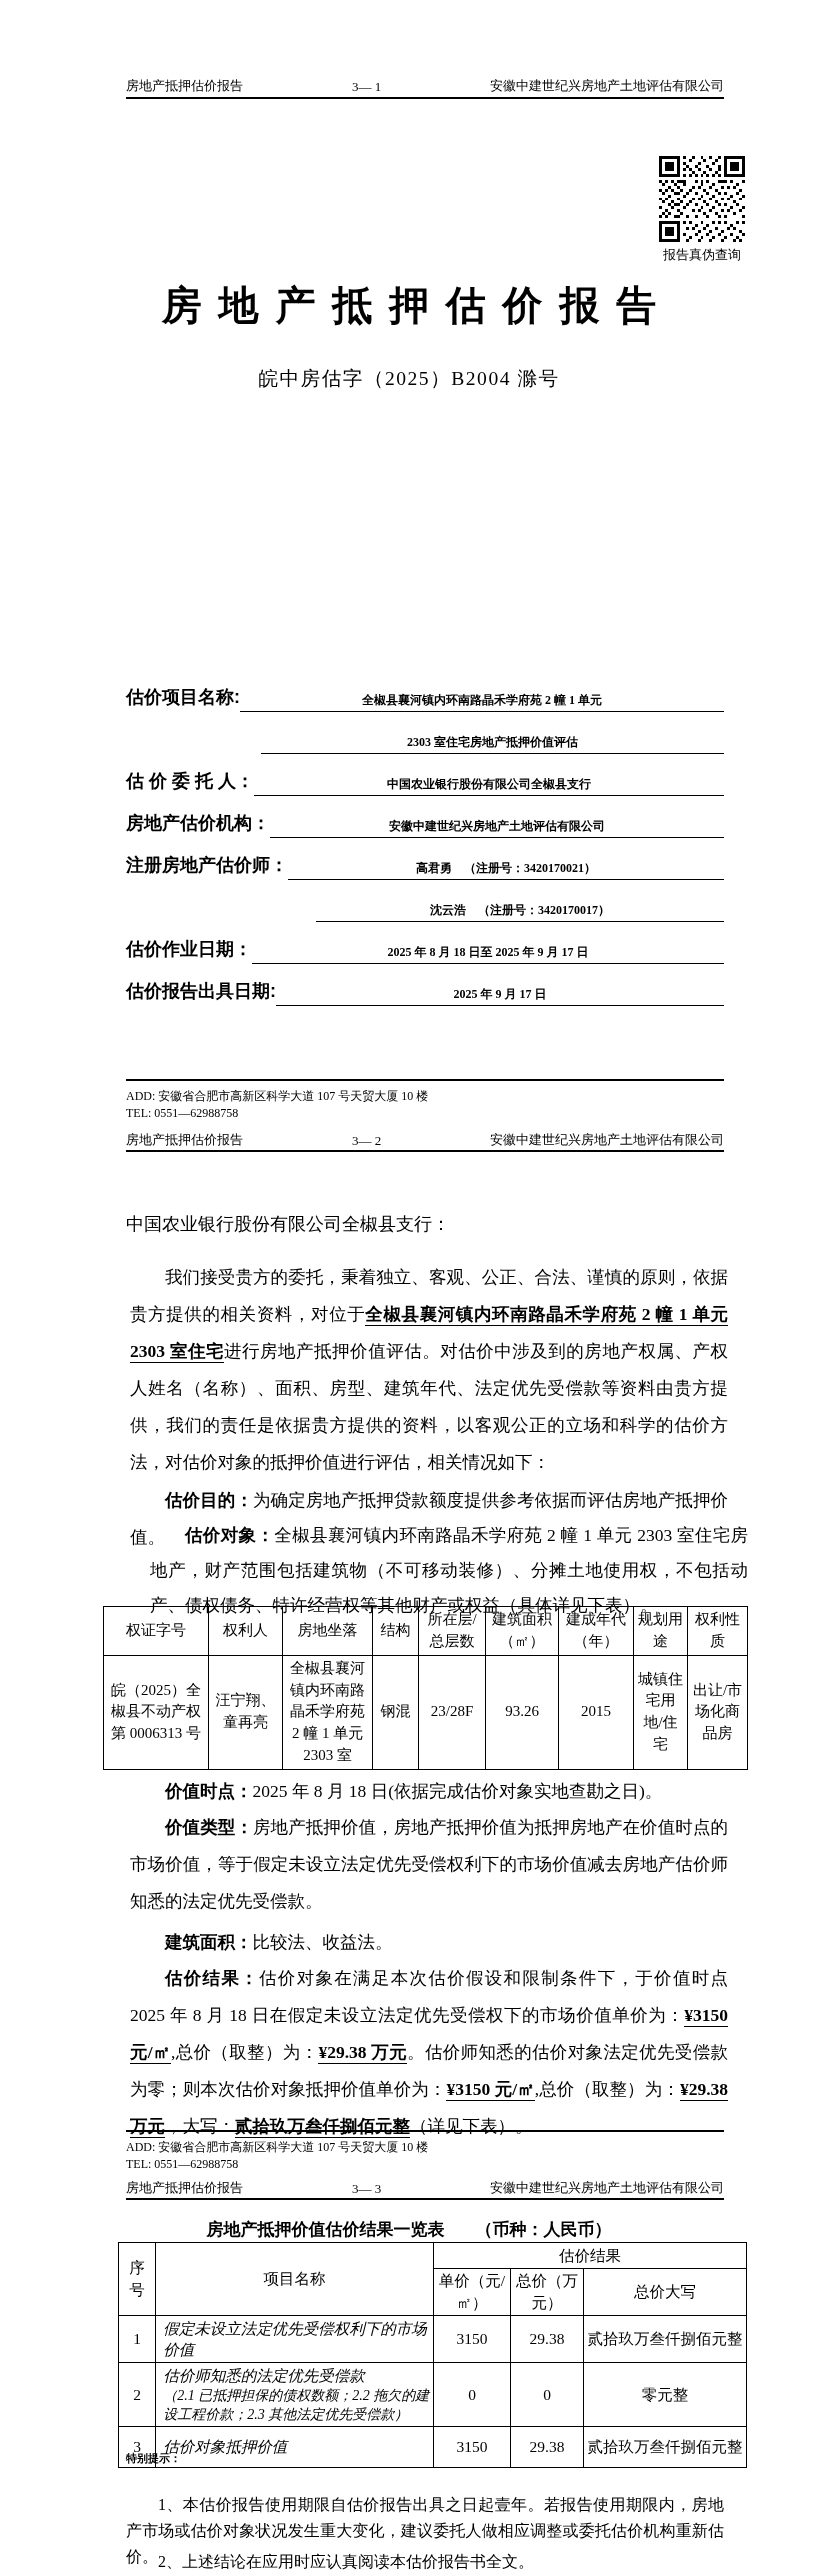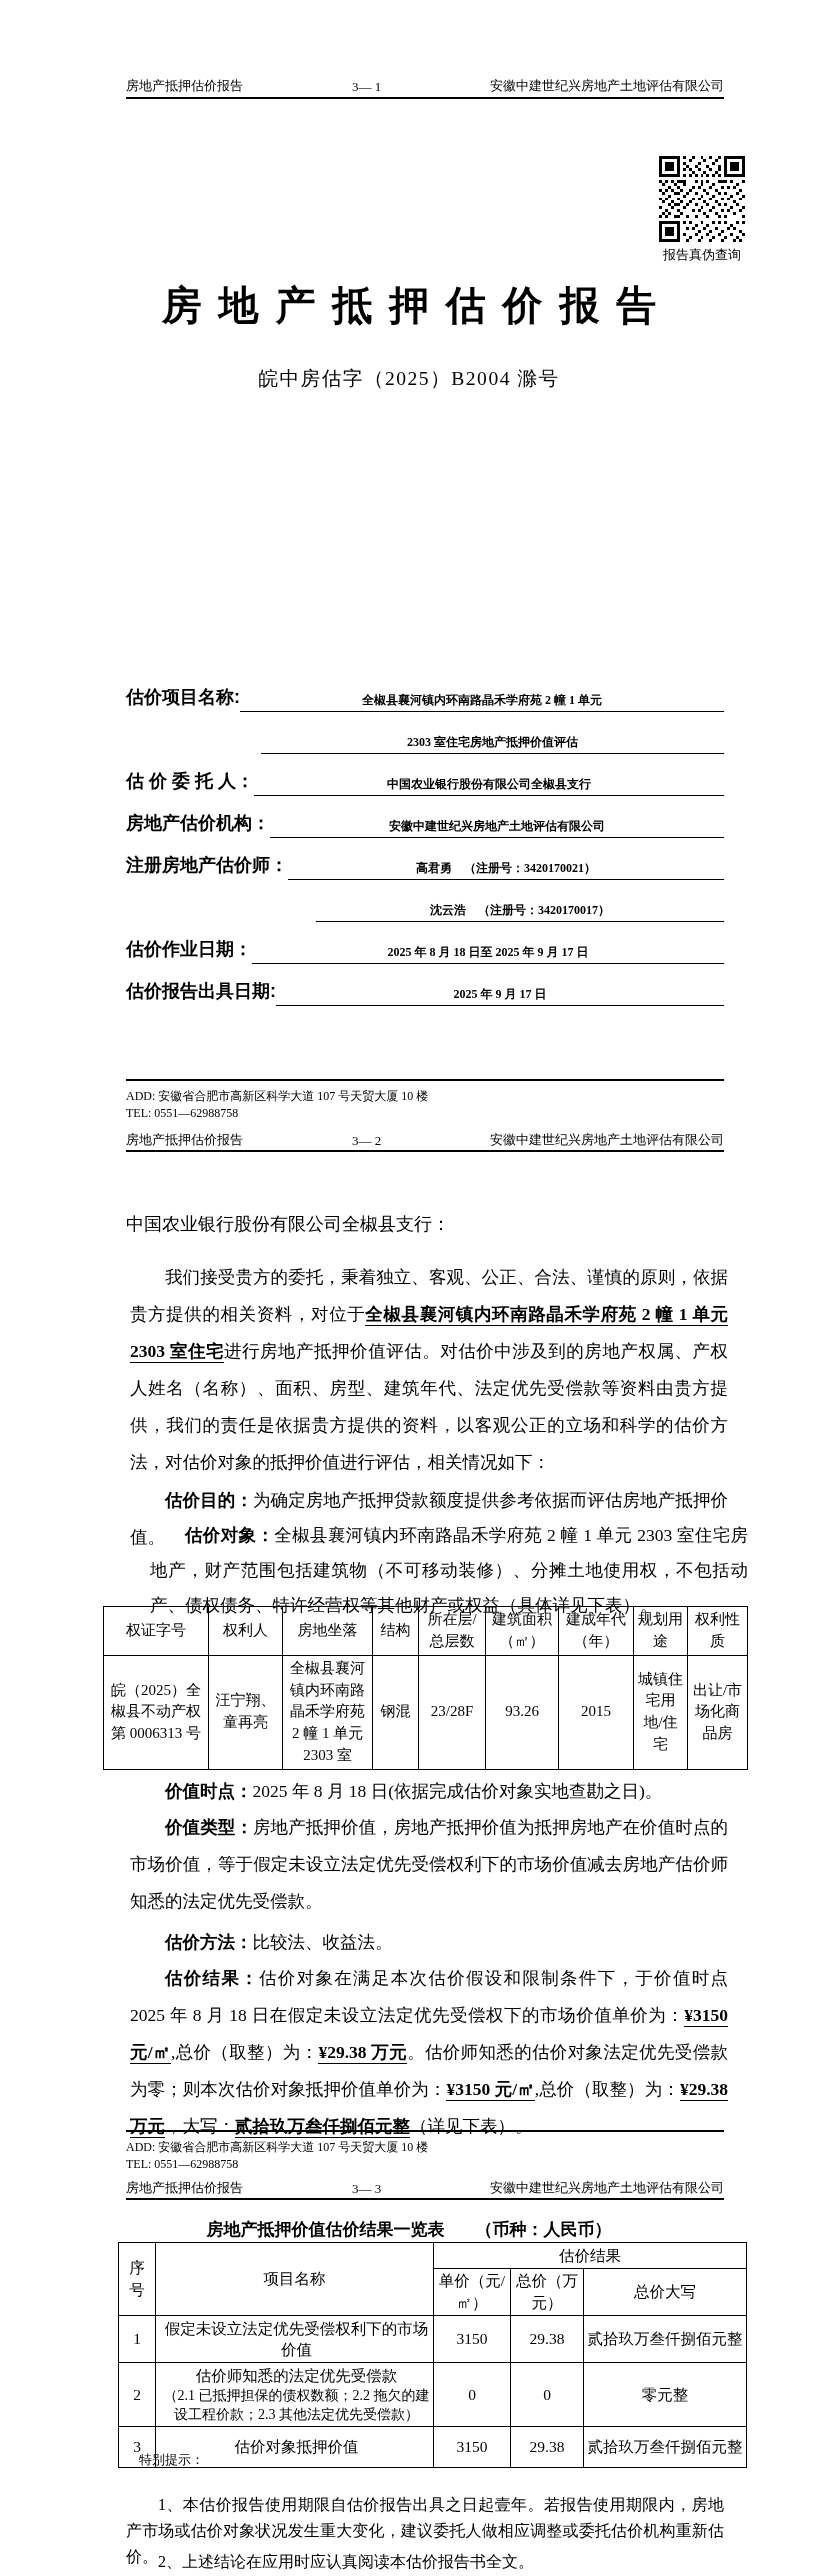--- a/index.html
+++ b/index.html
@@ -188,7 +188,7 @@
   </p>
 
   <p class="bp" style="top:1906px;">
-    <span class="plabel">估价方法：</span><span>比较法、收益法。</span>
+    <span class="plabel">建筑面积：</span><span>比较法、收益法。</span>
   </p>
 
   <p class="bp" style="top:1942px;">

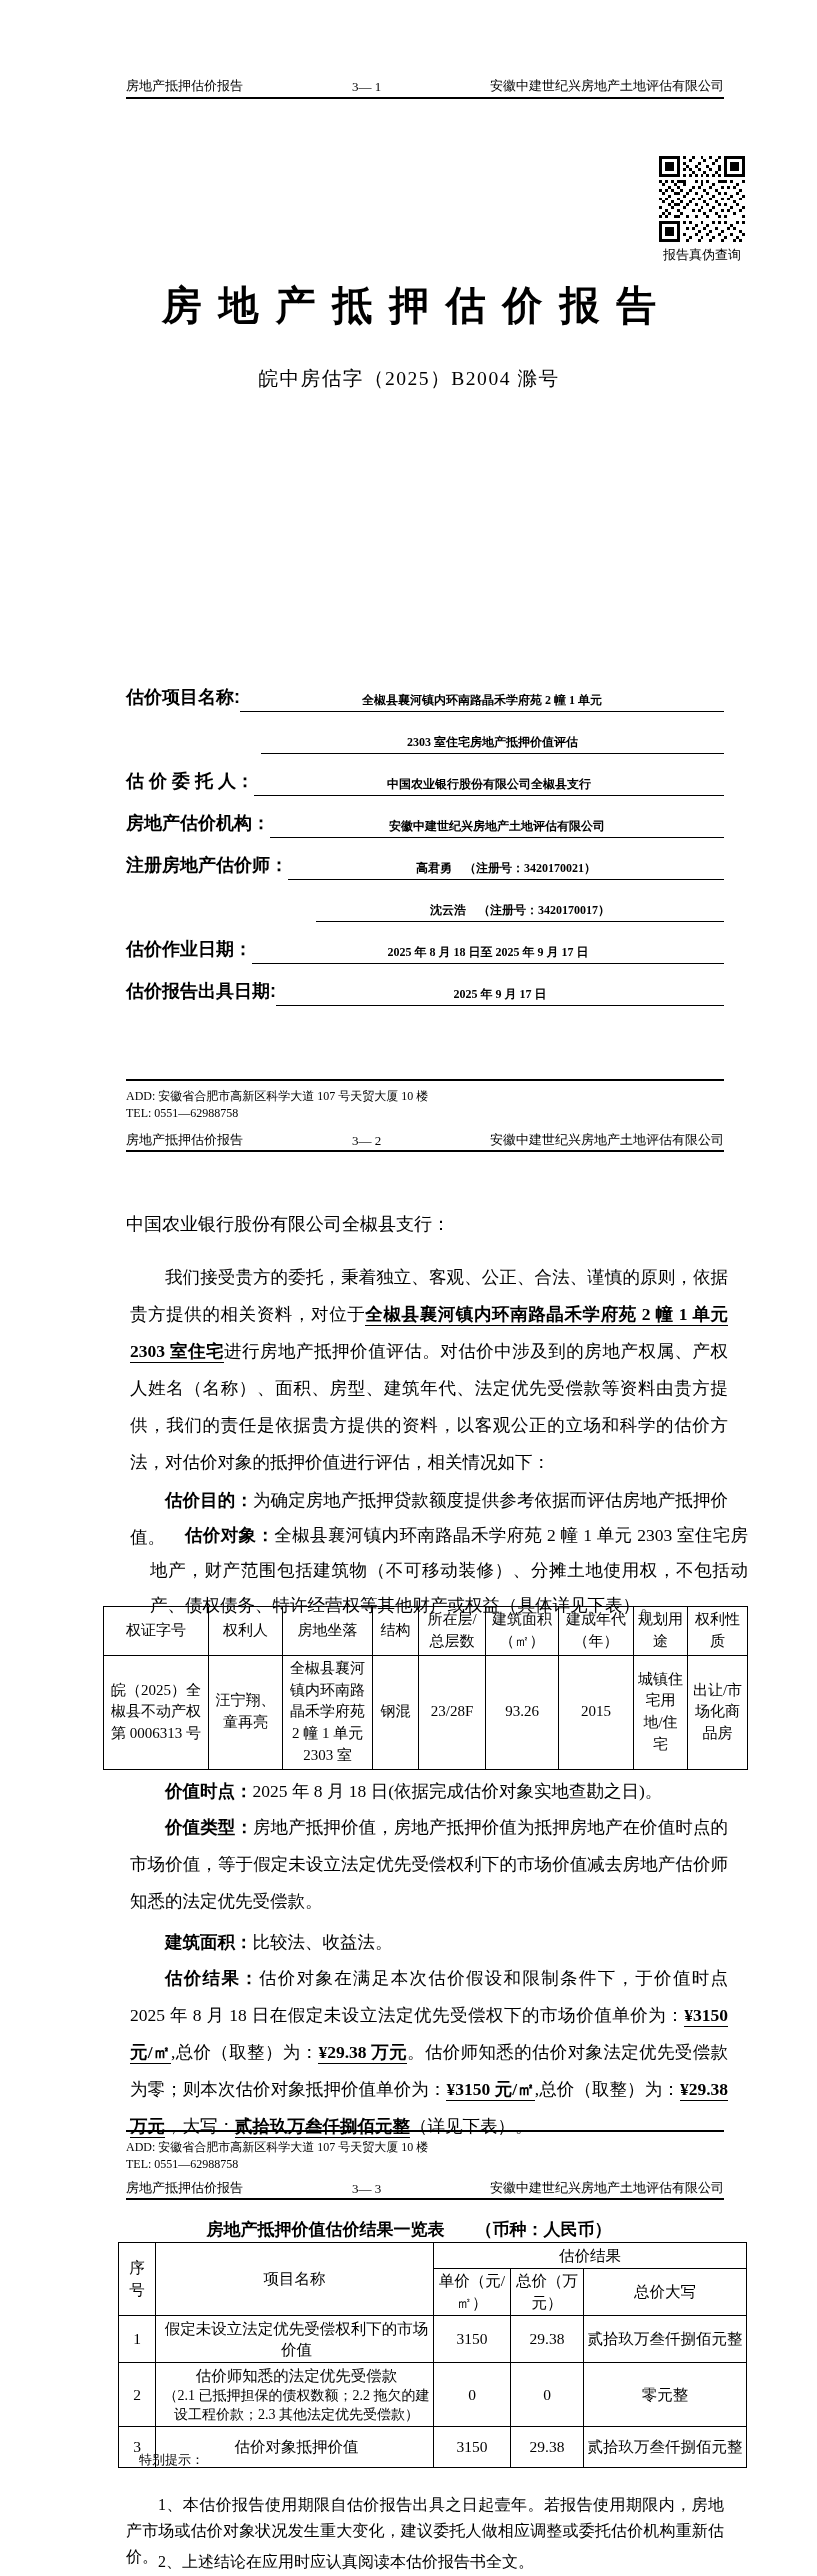--- a/index.html
+++ b/index.html
@@ -43,7 +43,7 @@
           font-size:15.5px;table-layout:fixed;border-radius:19px;}
   .rtable th,.rtable td{border:1px solid #000;text-align:center;vertical-align:middle;
           font-weight:normal;padding:1.5px 3.1px;line-height:1.4;}
-  .rtable td.item{text-align:center;padding-left:7.2px;}
+  .rtable td.item{text-align:left;padding-left:7.2px;font-style:italic;}
   .rtable .sub{font-size:14px;line-height:1.35;}
   .notes-title{position:absolute;left:126px;top:2451px;font-size:13px;font-weight:normal;margin-left:13px;}
   .note{position:absolute;left:126px;width:598px;font-size:16px;line-height:26px;

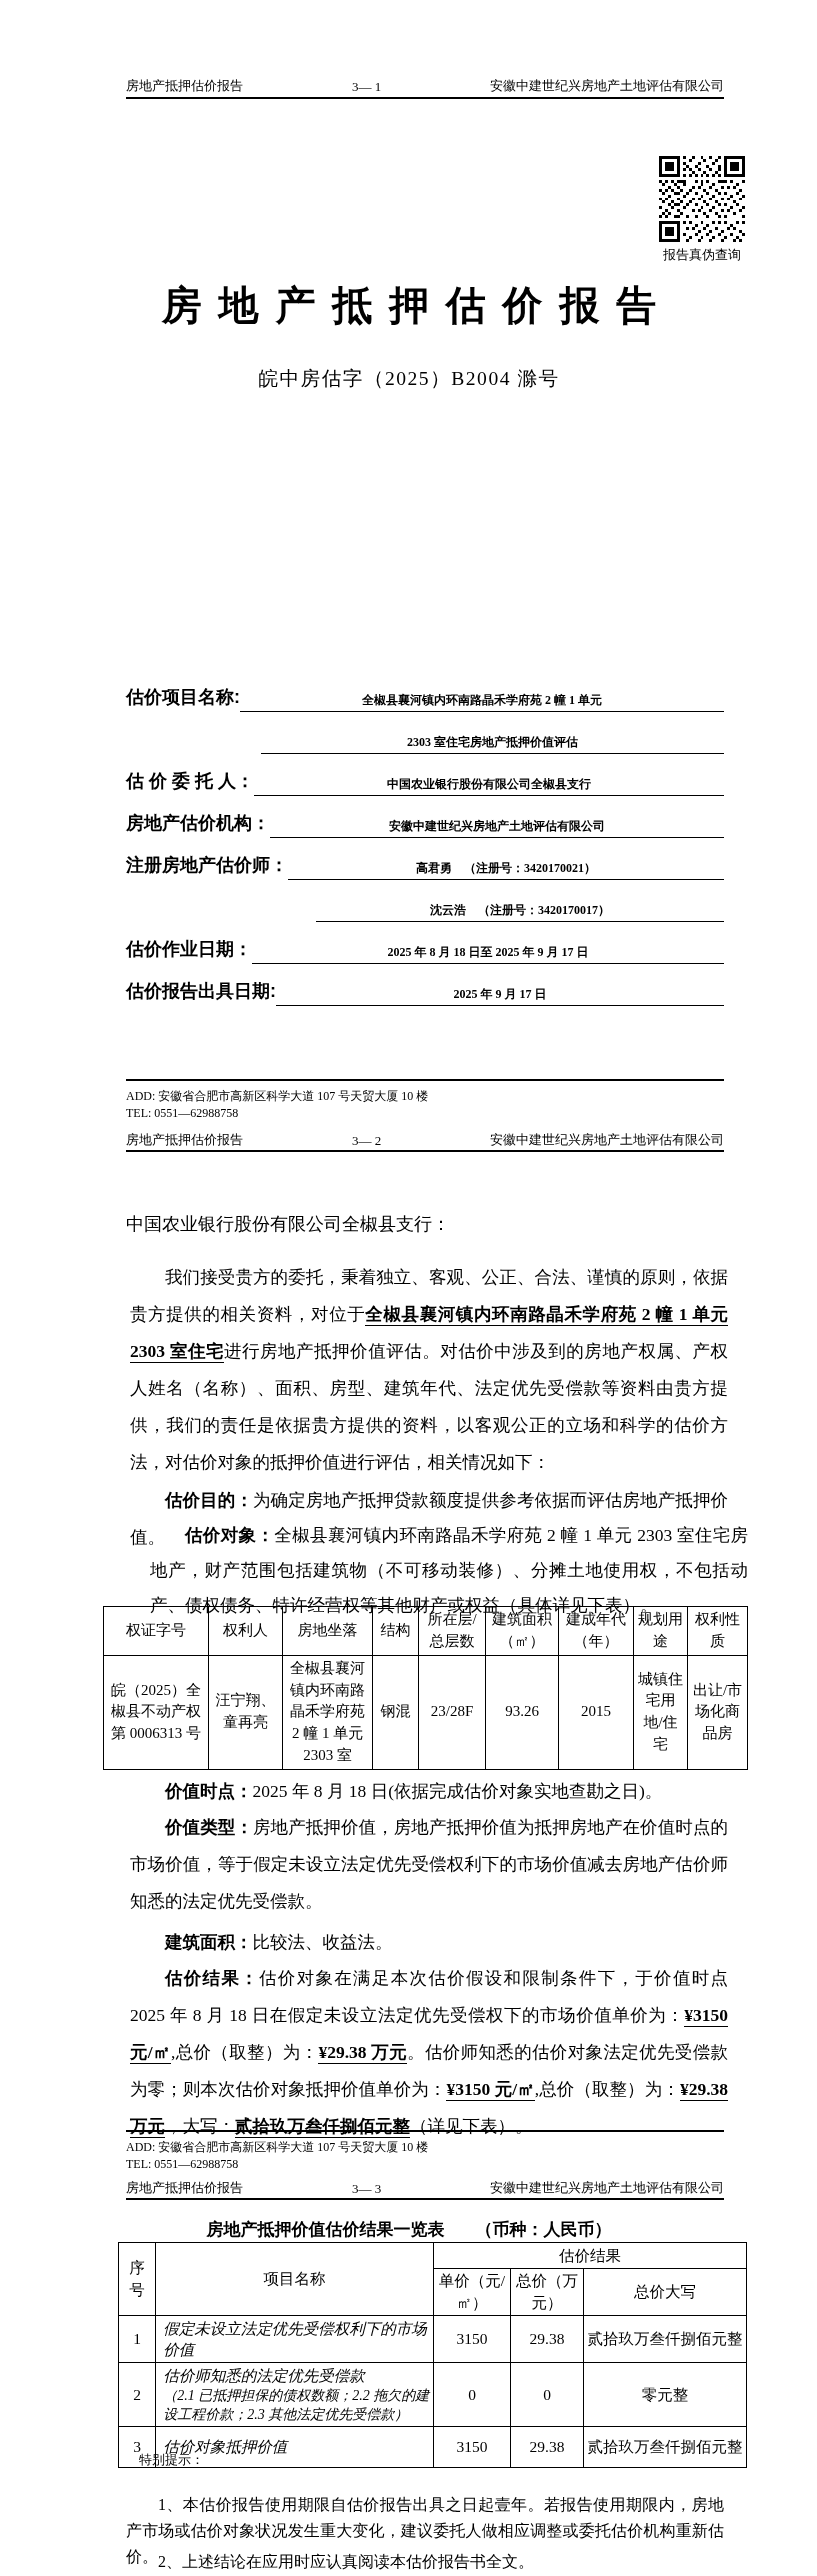--- a/index.html
+++ b/index.html
@@ -45,7 +45,7 @@
           font-weight:normal;padding:1.5px 3.1px;line-height:1.4;}
   .rtable td.item{text-align:left;padding-left:7.2px;font-style:italic;}
   .rtable .sub{font-size:14px;line-height:1.35;}
-  .notes-title{position:absolute;left:126px;top:2451px;font-size:13px;font-weight:normal;margin-left:13px;}
+  .notes-title{position:absolute;left:126px;top:2451px;font-size:11px;font-weight:bold;}
   .note{position:absolute;left:126px;width:598px;font-size:16px;line-height:26px;
         text-align:justify;text-indent:32px;}
 </style>

